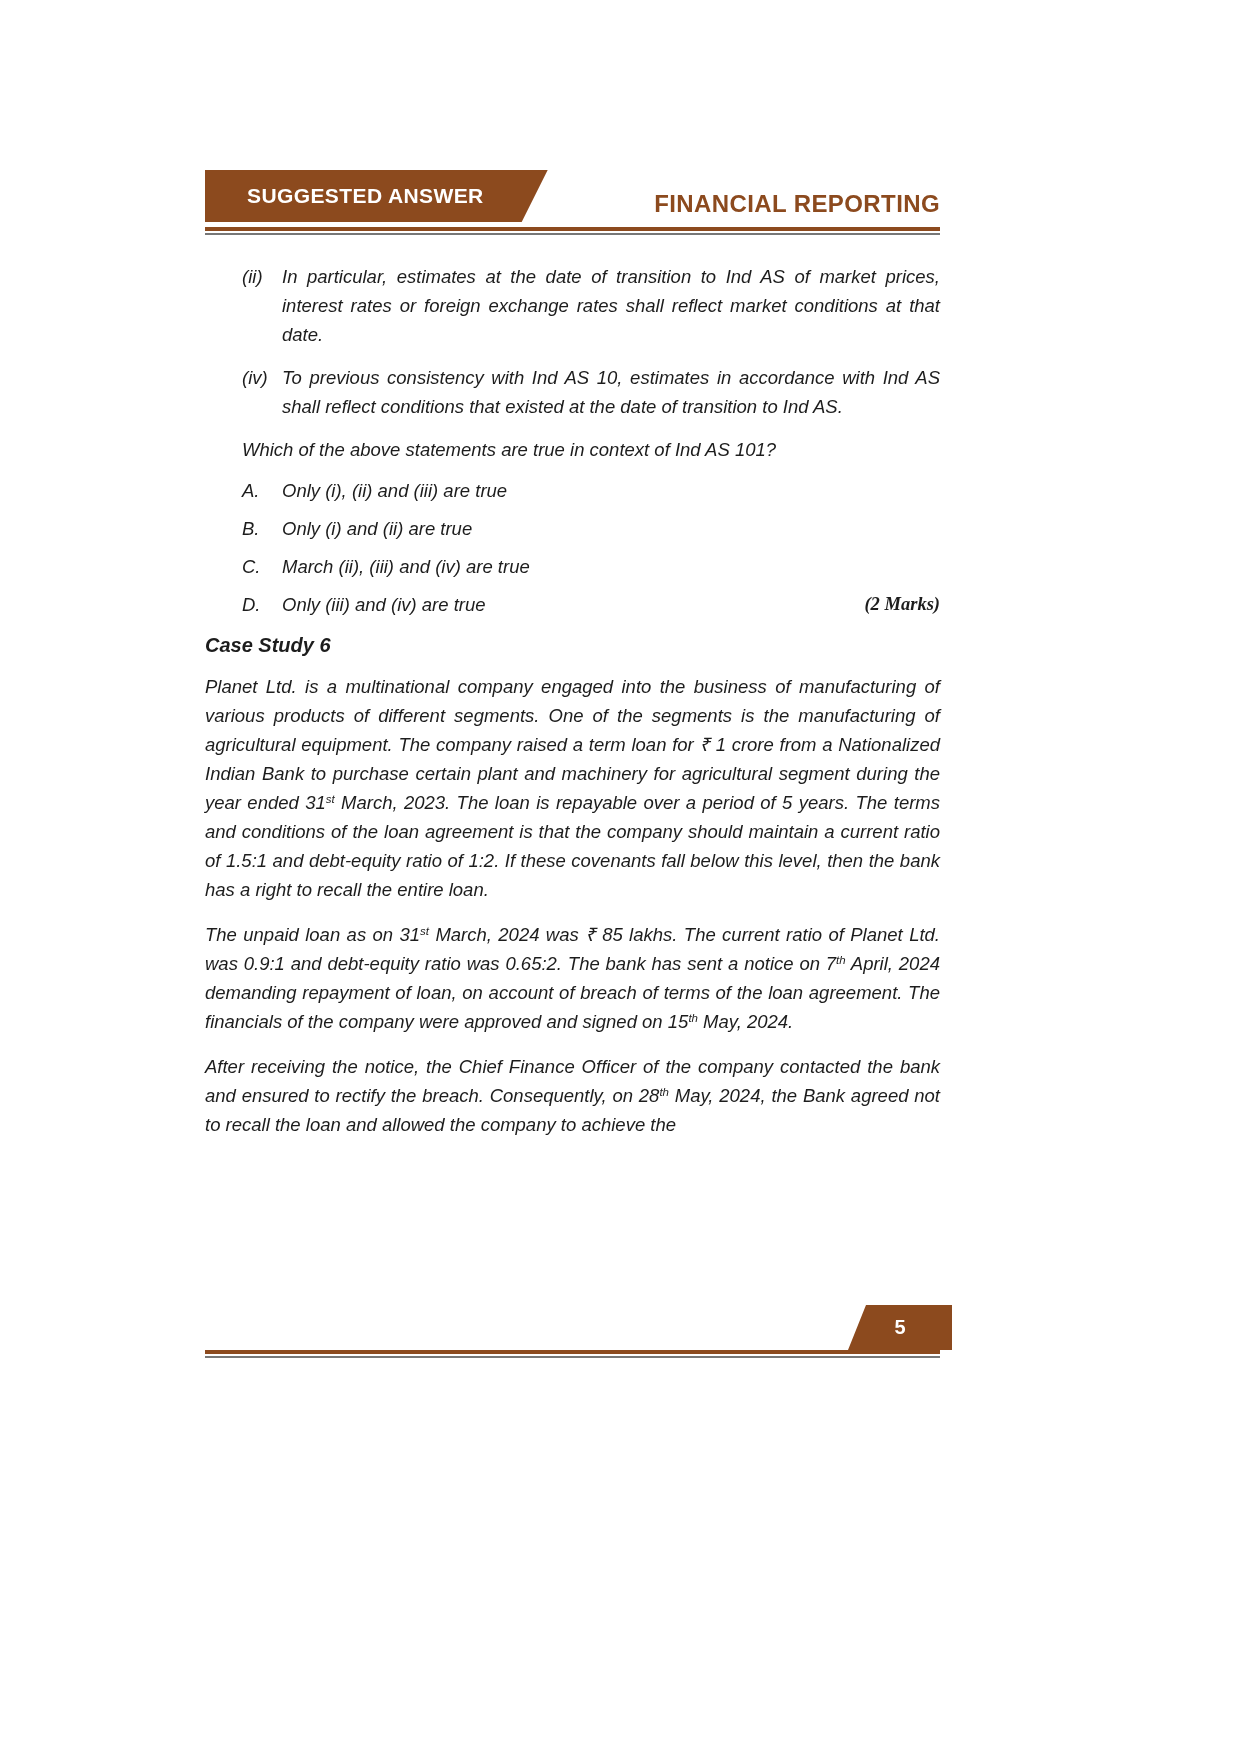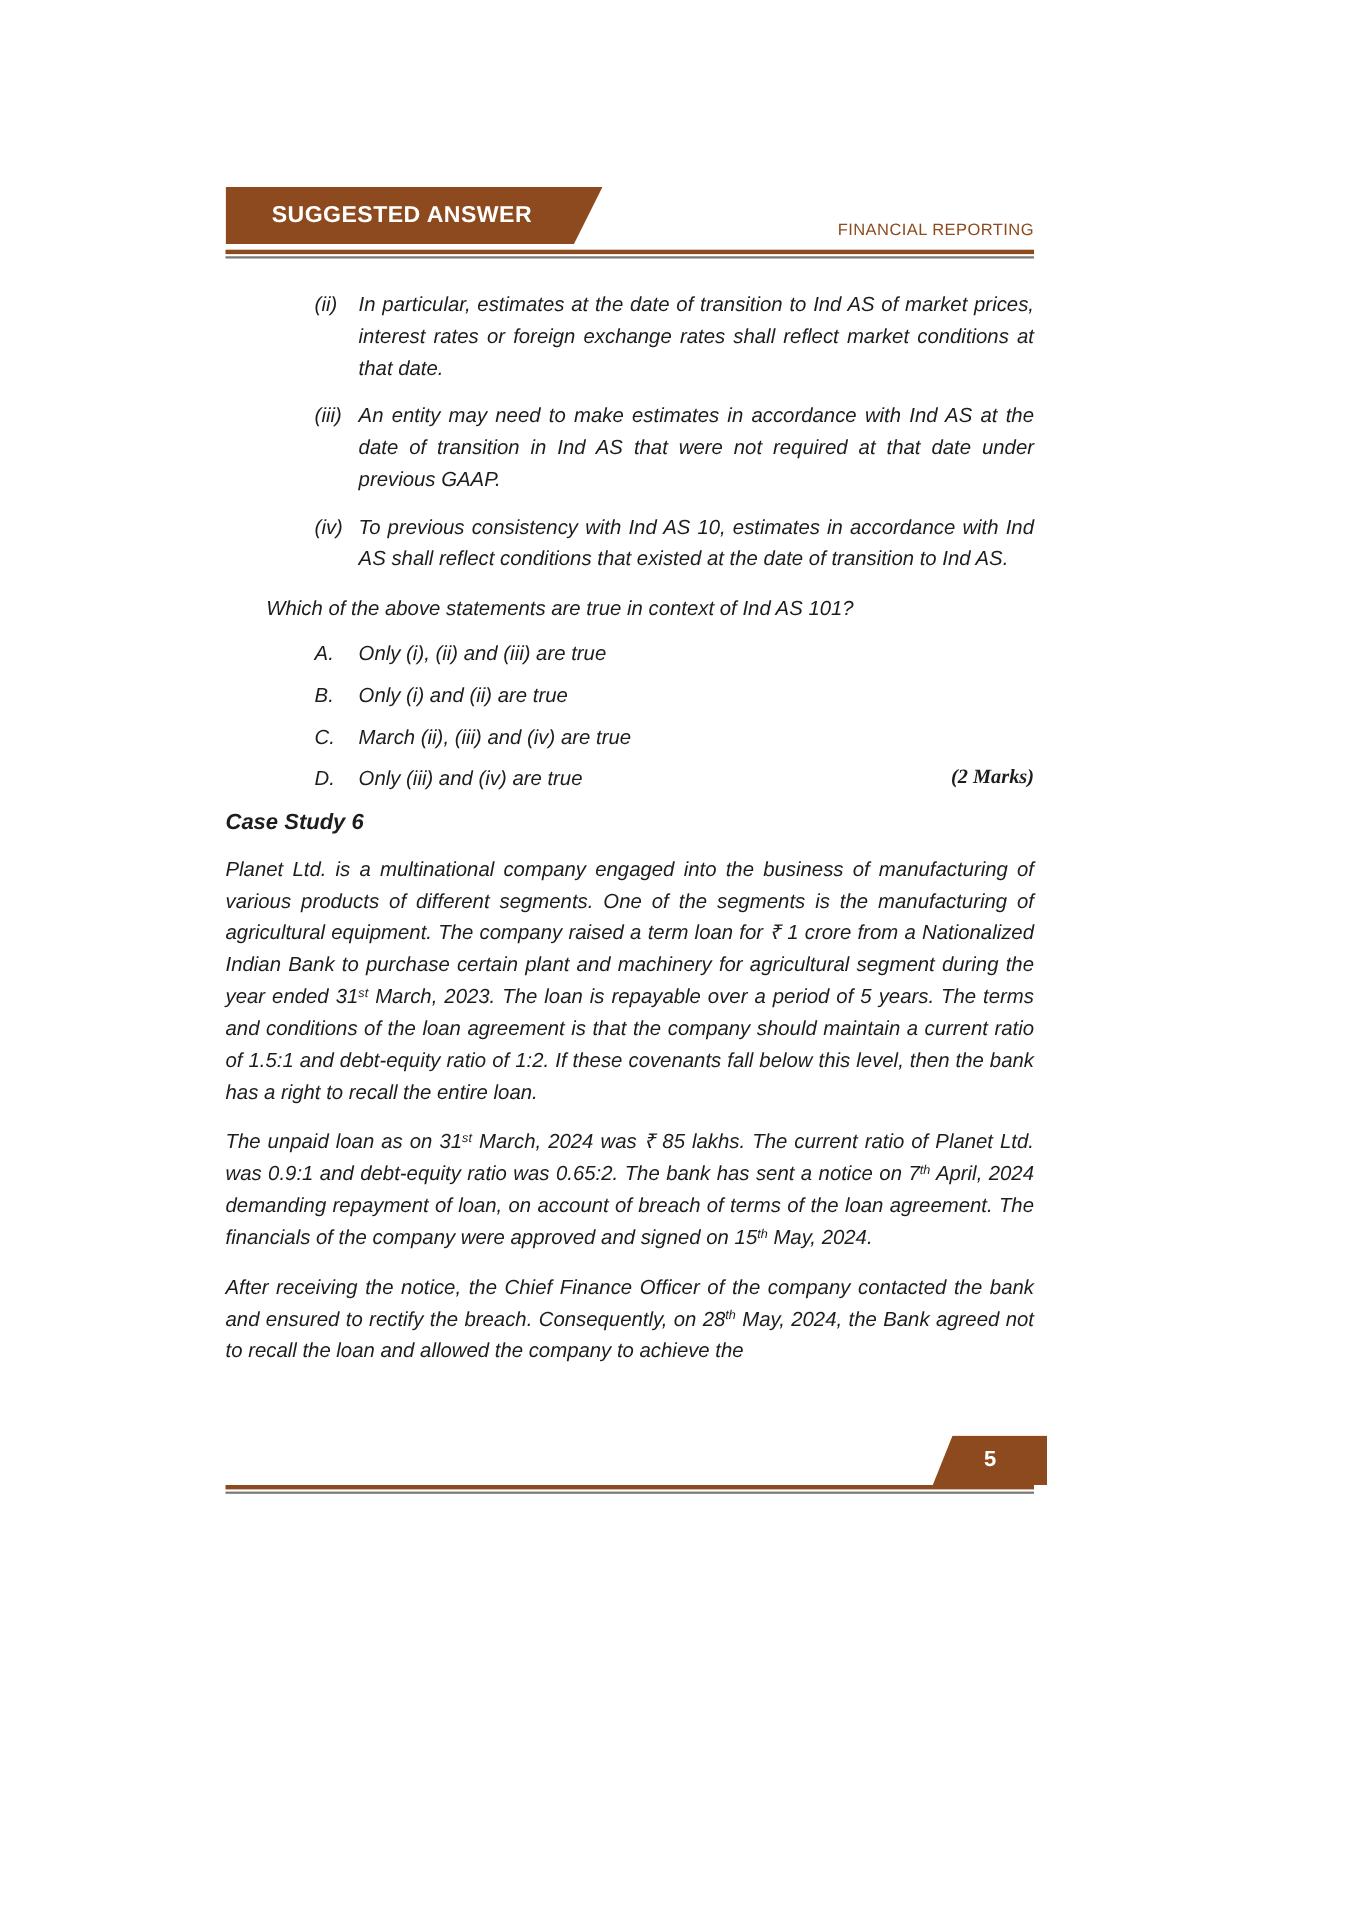--- a/index.html
+++ b/index.html
@@ -43,8 +43,8 @@
   }
   .doc-title {
     color: var(--accent);
-    font-weight: normal;
-    font-size: 15px;
+    font-weight: bold;
+    font-size: 24px;
     letter-spacing: 0.4px;
     padding-bottom: 4px;
     white-space: nowrap;

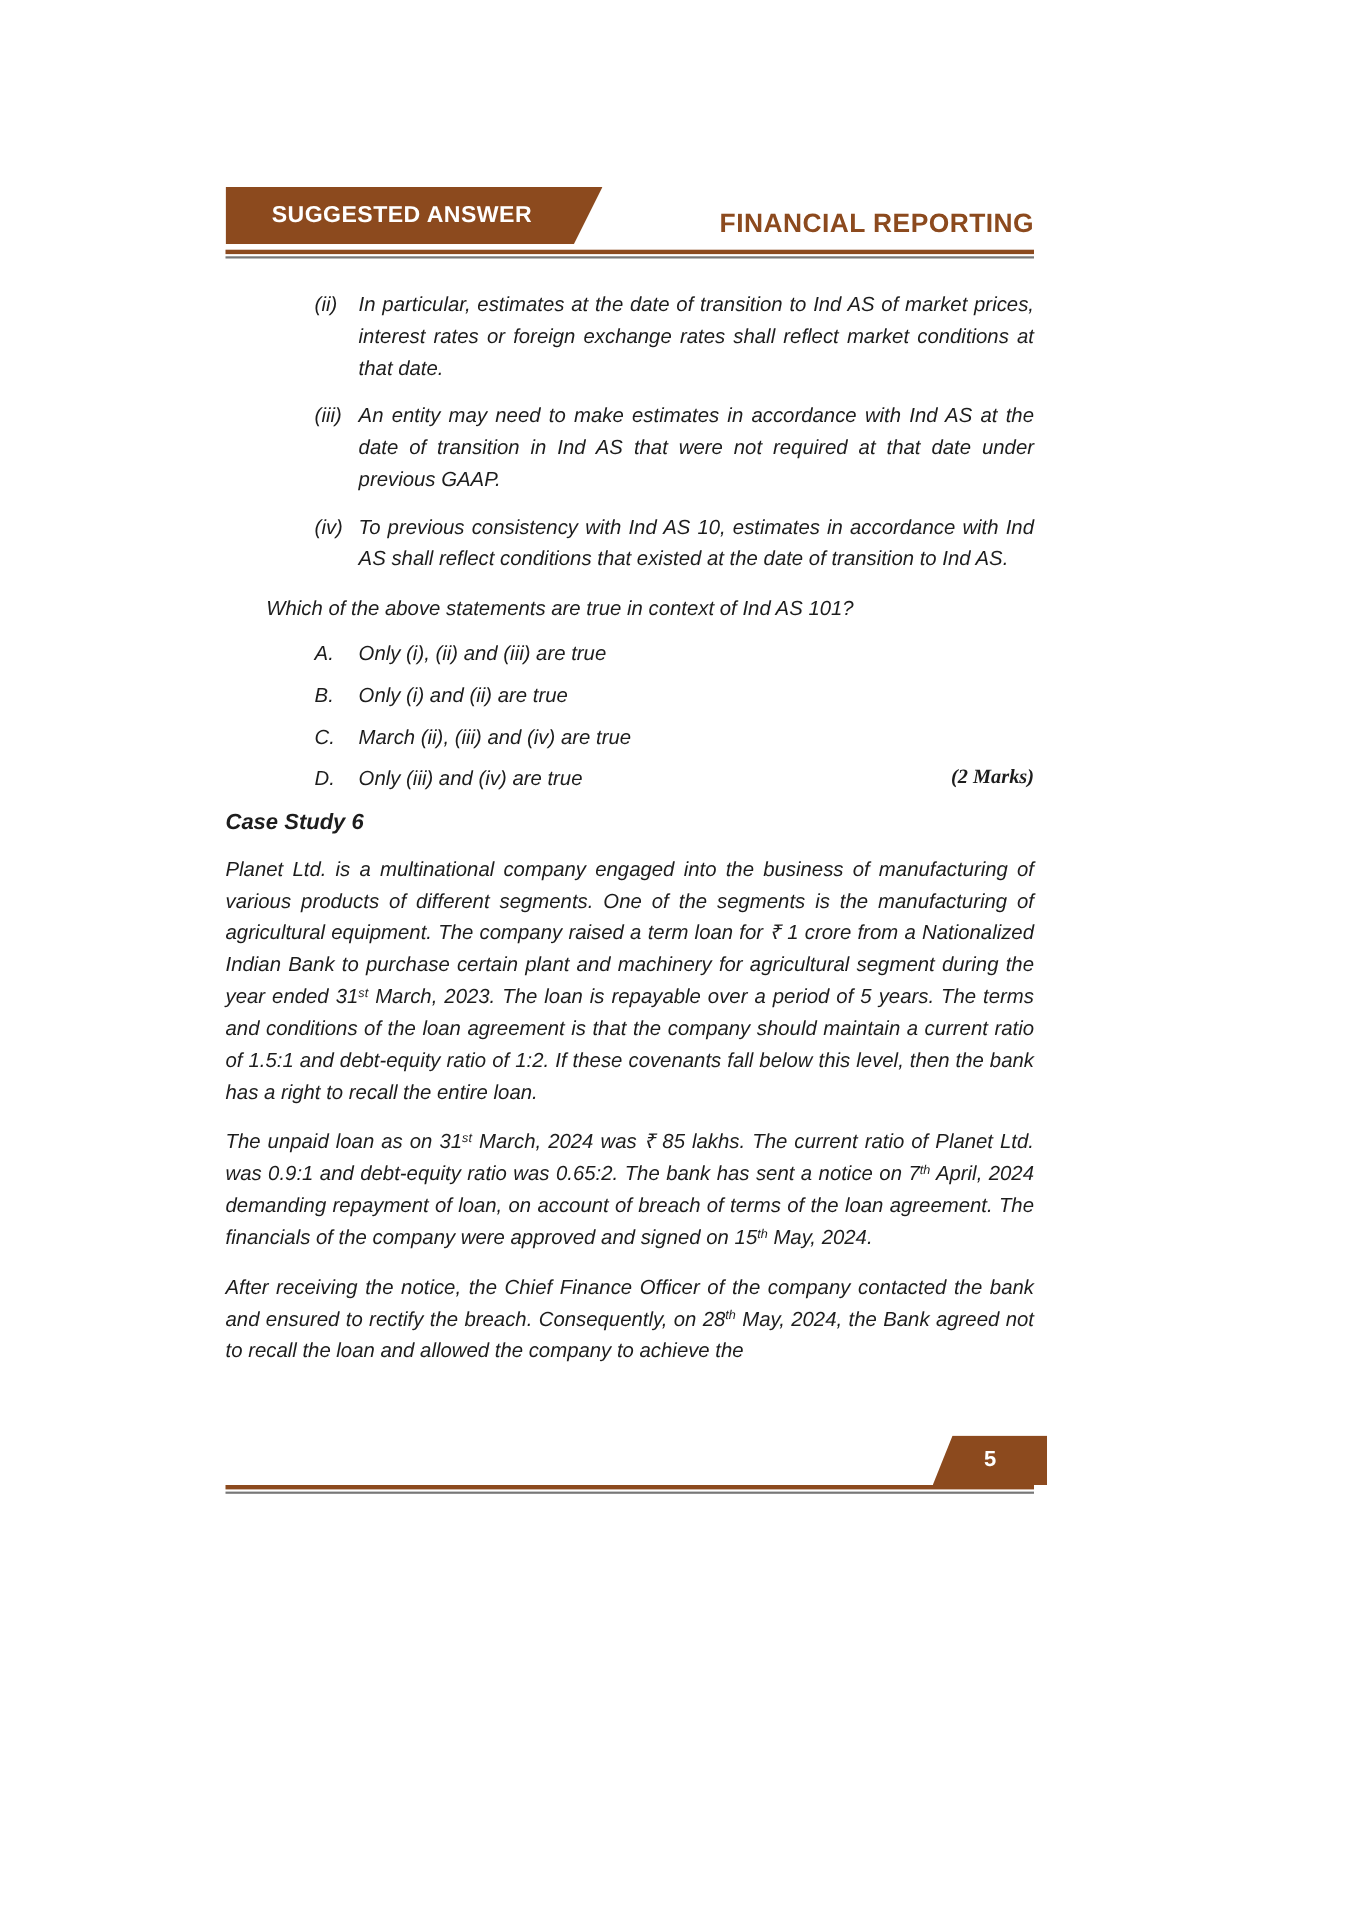--- a/index.html
+++ b/index.html
@@ -67,7 +67,6 @@
   .stmt:nth-of-type(3) { margin-bottom: 16px; }
   .marker {
     flex: 0 0 40px;
-    margin-left: 44px;
   }
   .stmt-text {
     flex: 1;

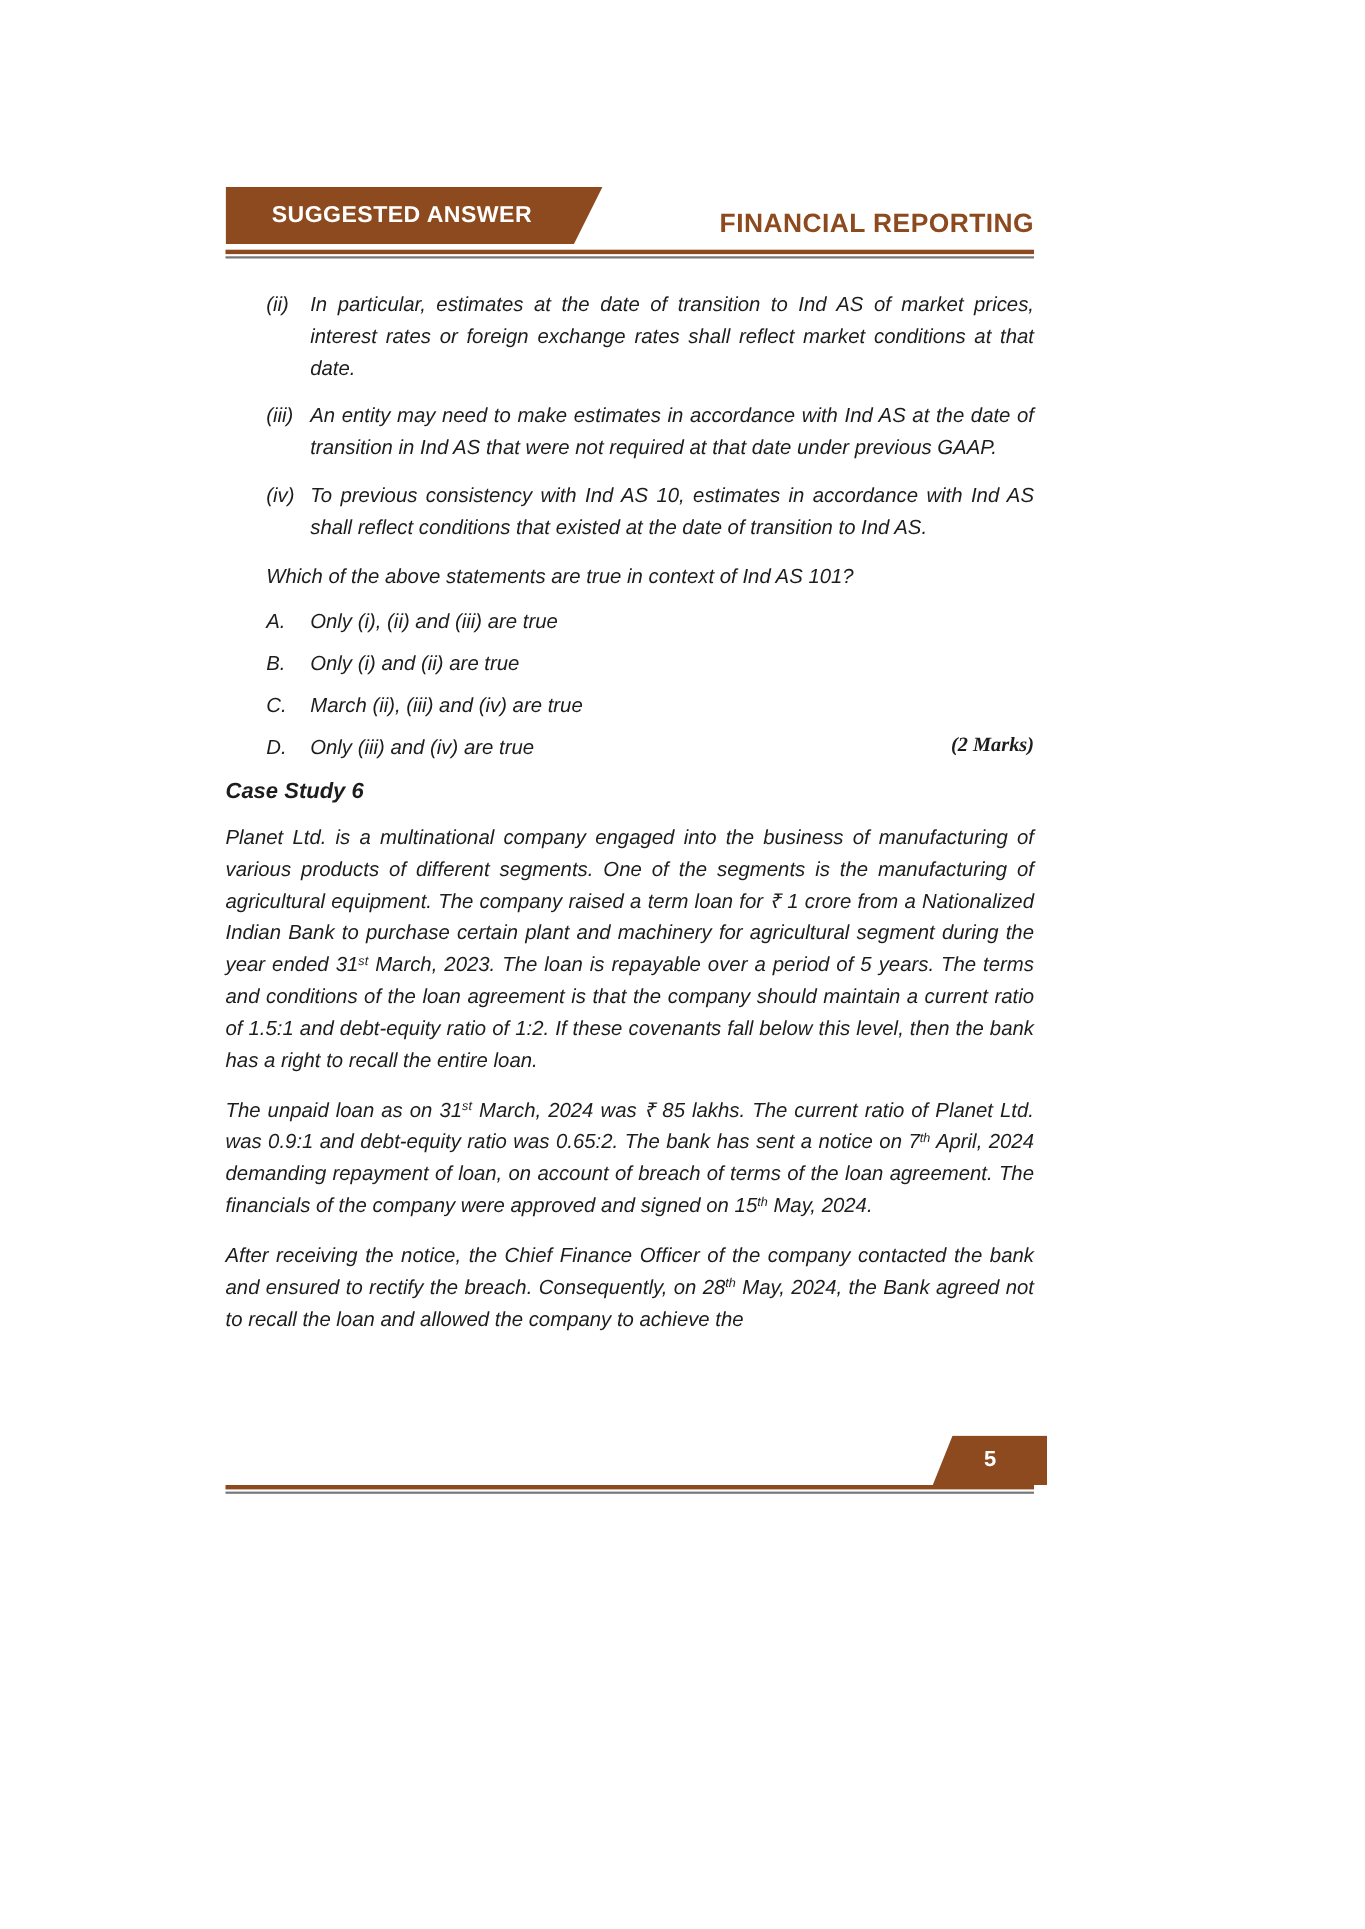--- a/index.html
+++ b/index.html
@@ -153,10 +153,6 @@
         <span class="stmt-text">In particular, estimates at the date of transition to Ind AS of market prices, interest rates or foreign exchange rates shall reflect market conditions at that date.</span>
       </div>
       <div class="stmt">
-        <span class="marker">(iii)</span>
-        <span class="stmt-text">An entity may need to make estimates in accordance with Ind AS at the date of transition in Ind AS that were not required at that date under previous GAAP.</span>
-      </div>
-      <div class="stmt">
         <span class="marker">(iv)</span>
         <span class="stmt-text">To previous consistency with Ind AS 10, estimates in accordance with Ind AS shall reflect conditions that existed at the date of transition to Ind AS.</span>
       </div>

